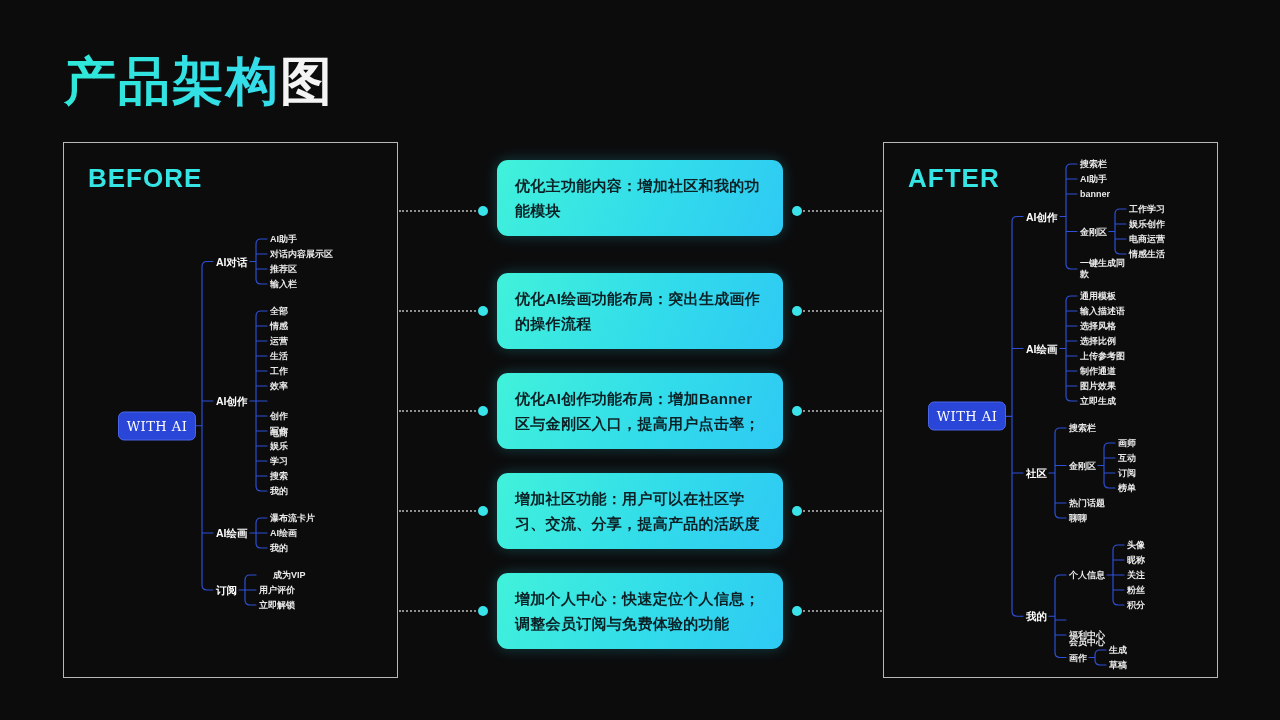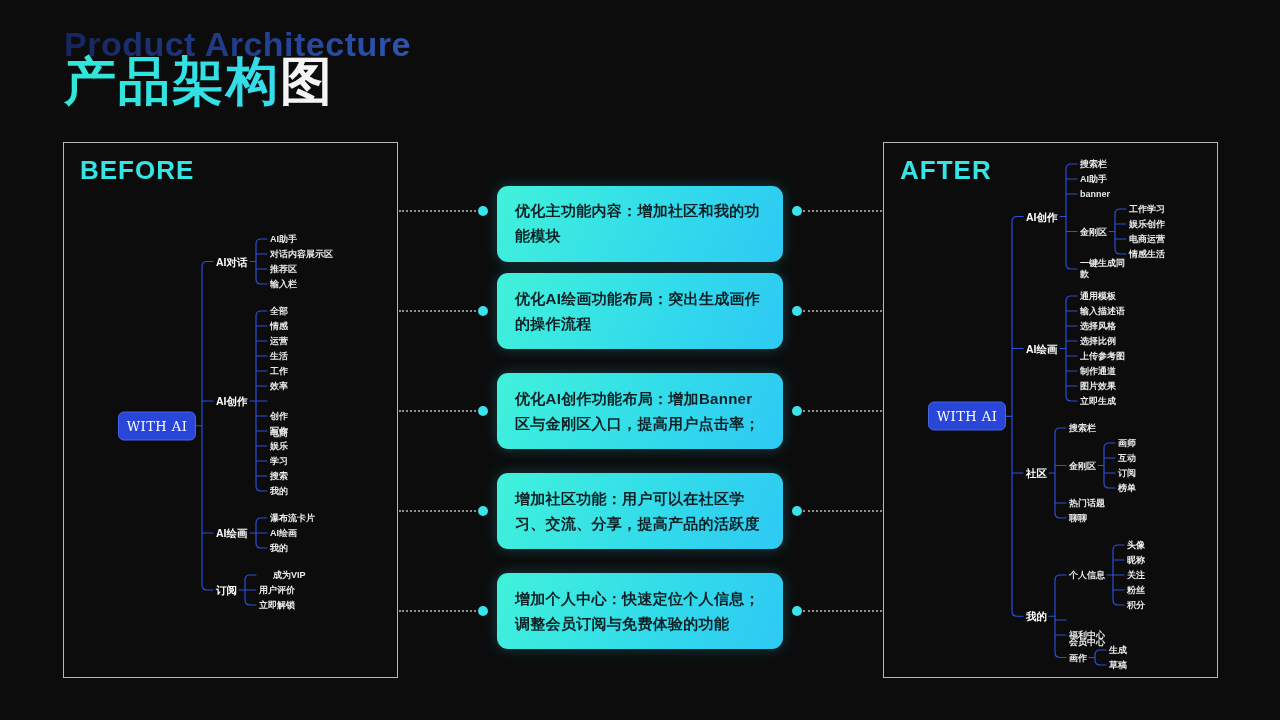--- a/index.html
+++ b/index.html
@@ -45,7 +45,6 @@
 
 <div id="stage">
 
-  <h1 class="title-en">Product Architecture</h1>
   <h1 class="title-cn"><span class="accent">产品架构</span><span class="suffix">图</span></h1>
 
   <div class="panel before" id="panel-before">

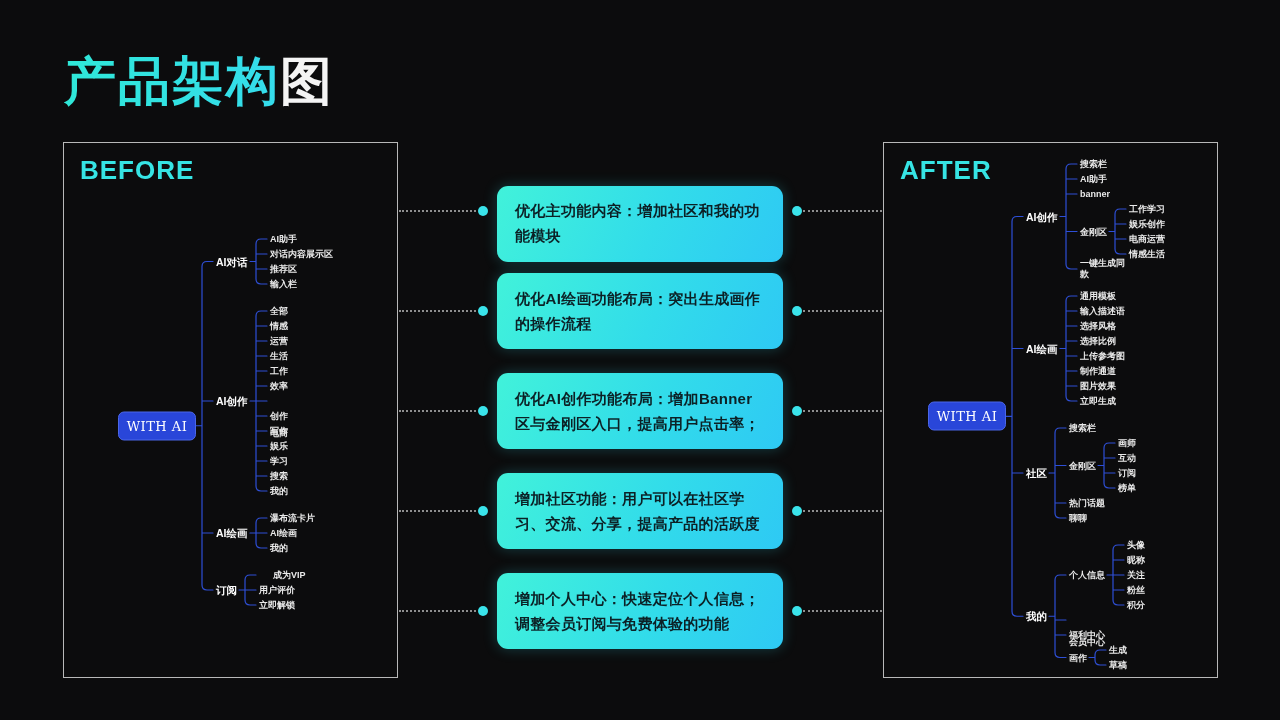--- a/index.html
+++ b/index.html
@@ -19,7 +19,7 @@
   .panel{position:absolute;top:142px;width:335px;height:536px;border:1px solid #b9b9b9;
     box-sizing:border-box;background:#0c0c0d;}
   .panel.before{left:63px;} .panel.after{left:883px;}
-  .panel-heading{position:absolute;left:16px;top:12px;margin:0;font-size:26px;font-weight:bold;
+  .panel-heading{position:absolute;left:16px;top:12px;margin:8px;font-size:26px;font-weight:bold;
     color:#36e4e4;letter-spacing:1px;}
   .mm-svg{position:absolute;left:0;top:0;pointer-events:none;overflow:visible;}
   .mm-label{position:absolute;transform:translateY(-50%);white-space:nowrap;color:#e9e9e9;

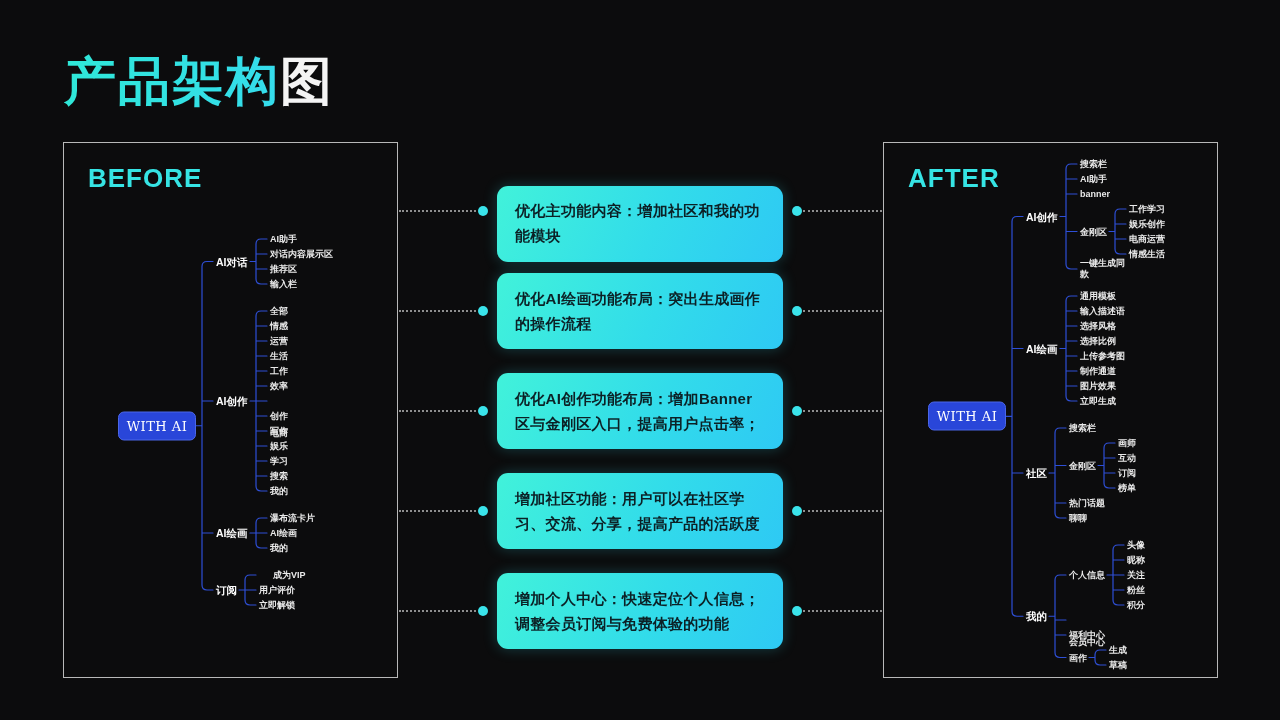--- a/index.html
+++ b/index.html
@@ -89,7 +89,7 @@
   <div id="callouts">
       <div class="dotline" style="left: 399px; top: 210px; width: 77px;"></div>
       <div class="cyan-dot" style="left: 478px; top: 206px;"></div>
-      <div class="callout-box" style="top: 186px; font-family: Liberation Serif, serif;">
+      <div class="callout-box" style="top: 160px;">
         <div class="callout-text">优化主功能内容：增加社区和我的功能模块</div>
       </div>
       <div class="cyan-dot" style="left: 792px; top: 206px;"></div>

